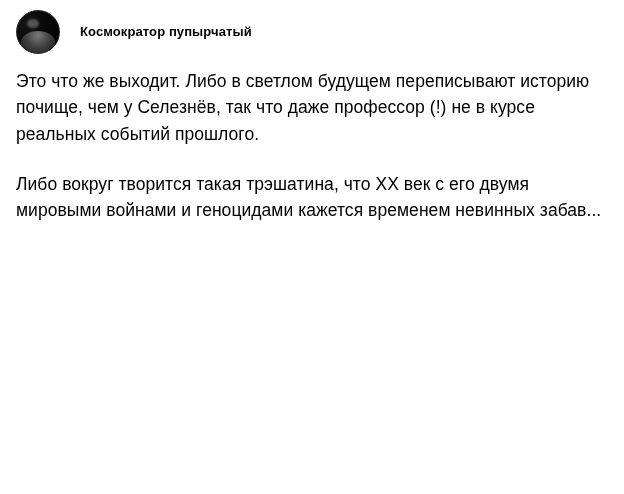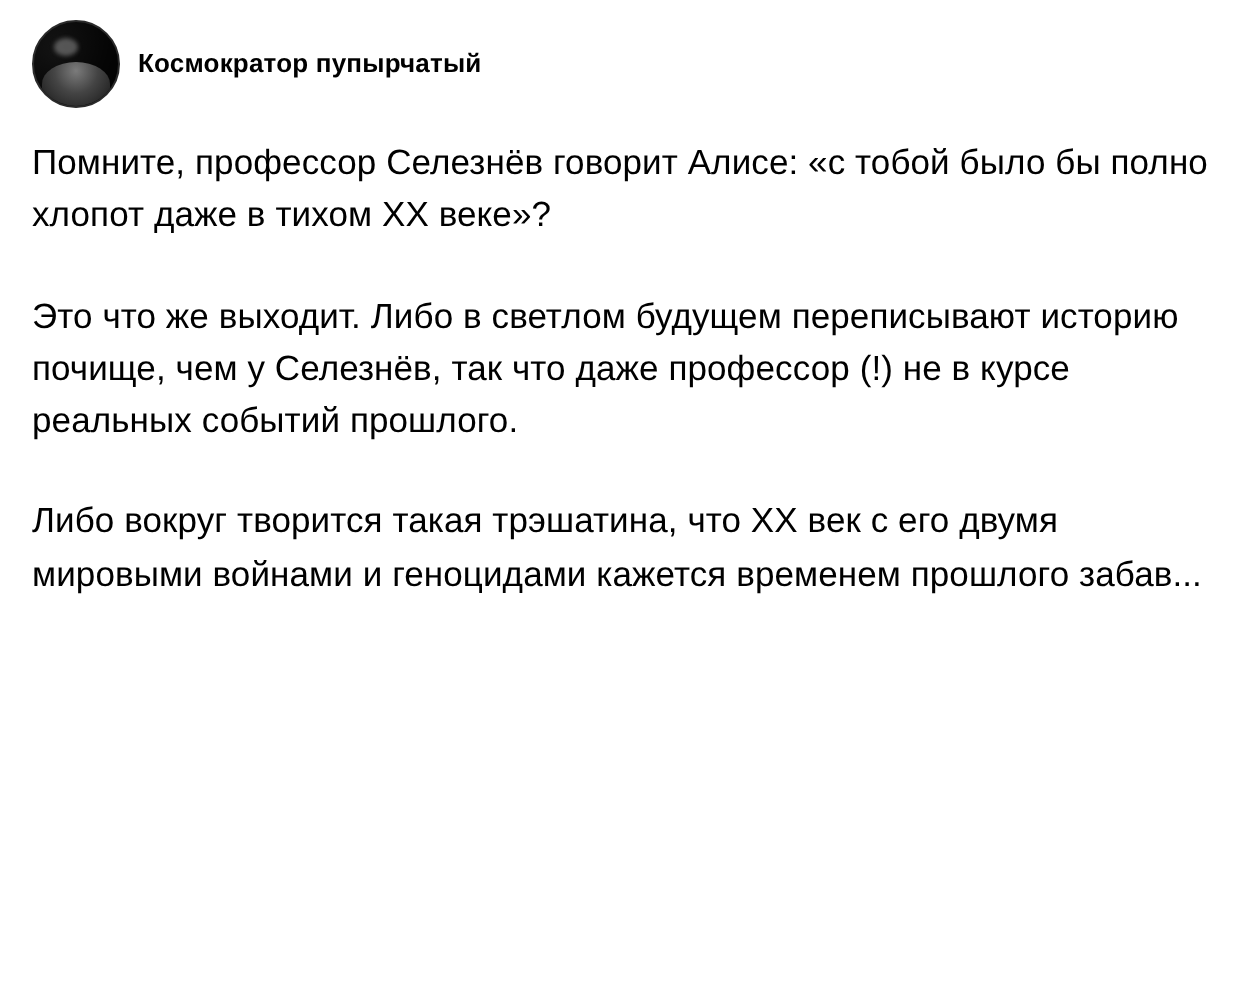--- a/index.html
+++ b/index.html
@@ -24,7 +24,7 @@
   .post-header {
     display: flex;
     align-items: center;
-    gap: 9px;
+    gap: 20px;
     height: 44px;
   }
   .avatar {

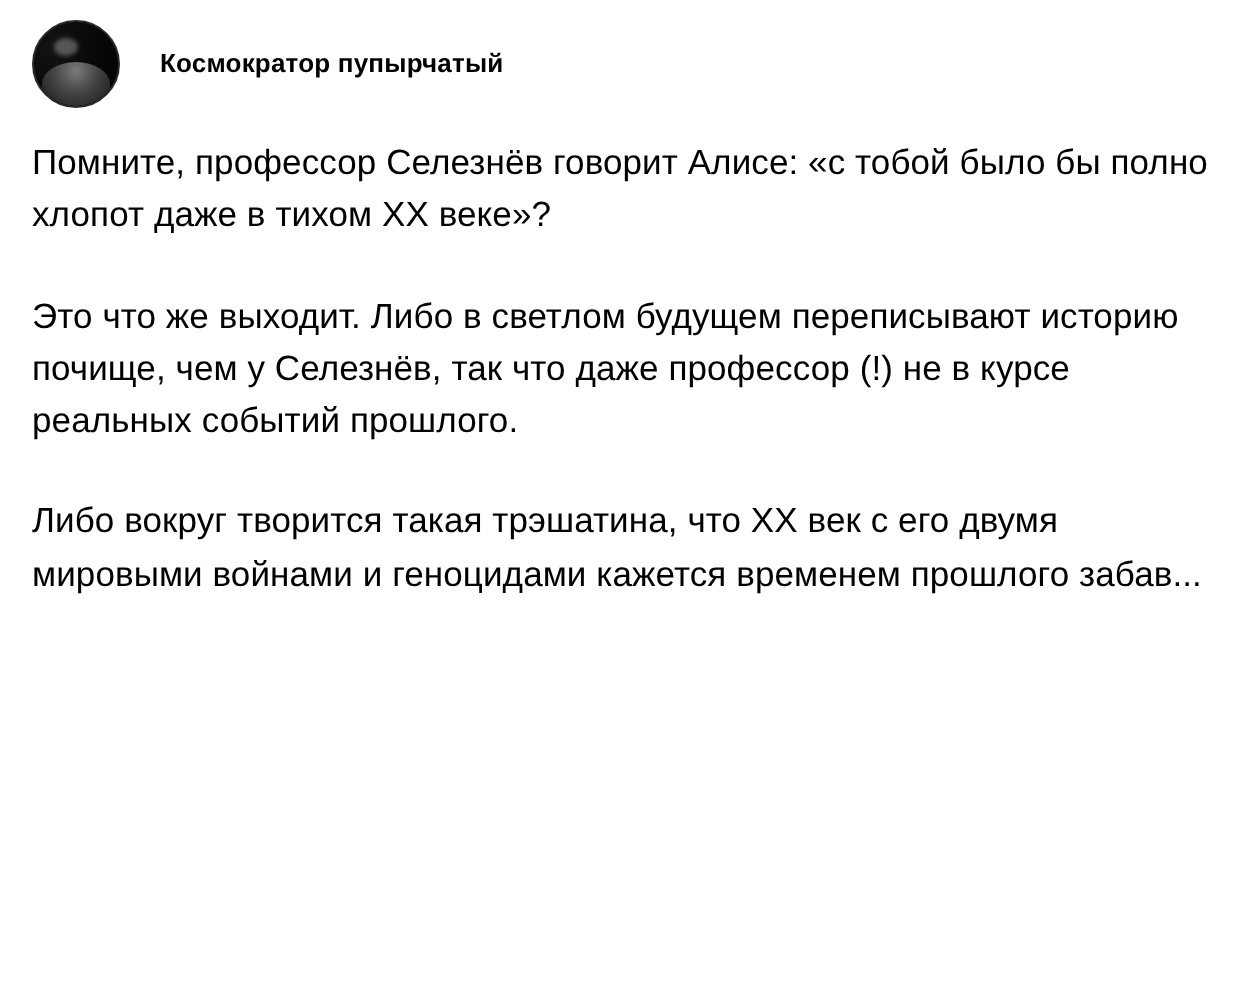--- a/index.html
+++ b/index.html
@@ -95,7 +95,6 @@
   </div>
 
   <div class="post-body">
-    <p class="paragraph">Помните, профессор Селезнёв говорит Алисе: «с тобой было бы полно хлопот даже в тихом XX веке»?</p>
     <p class="paragraph">Это что же выходит. Либо в светлом будущем переписывают историю почище, чем у Селезнёв, так что даже профессор (!) не в курсе реальных событий прошлого.</p>
     <p class="paragraph">Либо вокруг творится такая трэшатина, что XX век с его двумя мировыми войнами и геноцидами кажется временем прошлого забав...</p>
   </div>

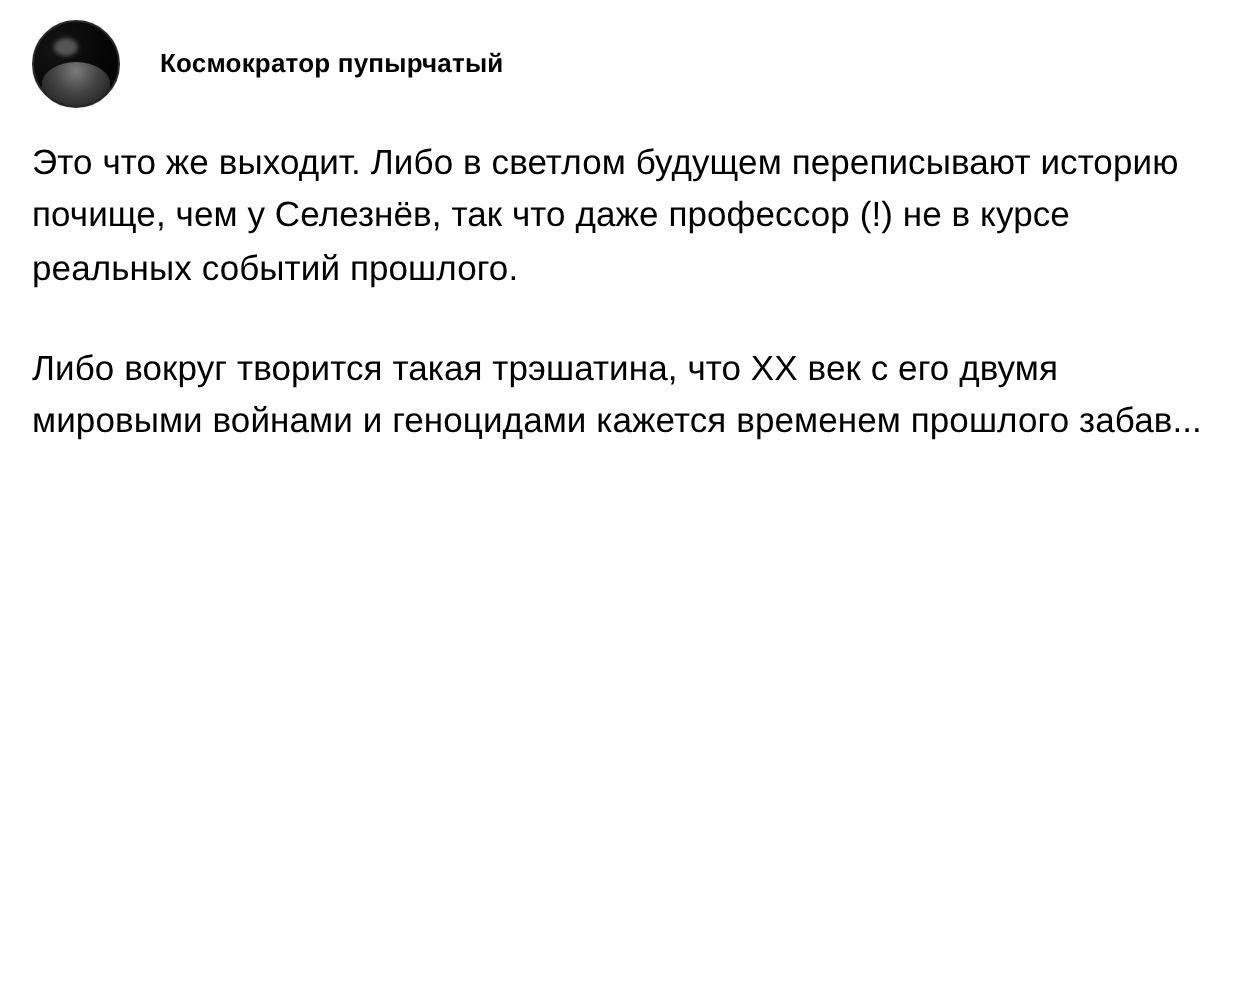--- a/index.html
+++ b/index.html
@@ -96,7 +96,7 @@
 
   <div class="post-body">
     <p class="paragraph">Это что же выходит. Либо в светлом будущем переписывают историю почище, чем у Селезнёв, так что даже профессор (!) не в курсе реальных событий прошлого.</p>
-    <p class="paragraph">Либо вокруг творится такая трэшатина, что XX век с его двумя мировыми войнами и геноцидами кажется временем прошлого забав...</p>
+    <p class="paragraph">Либо вокруг творится такая трэшатина, что XX век с его двумя мировыми войнами и геноцидами кажется временем невинных забав...</p>
   </div>
 
 </div>

